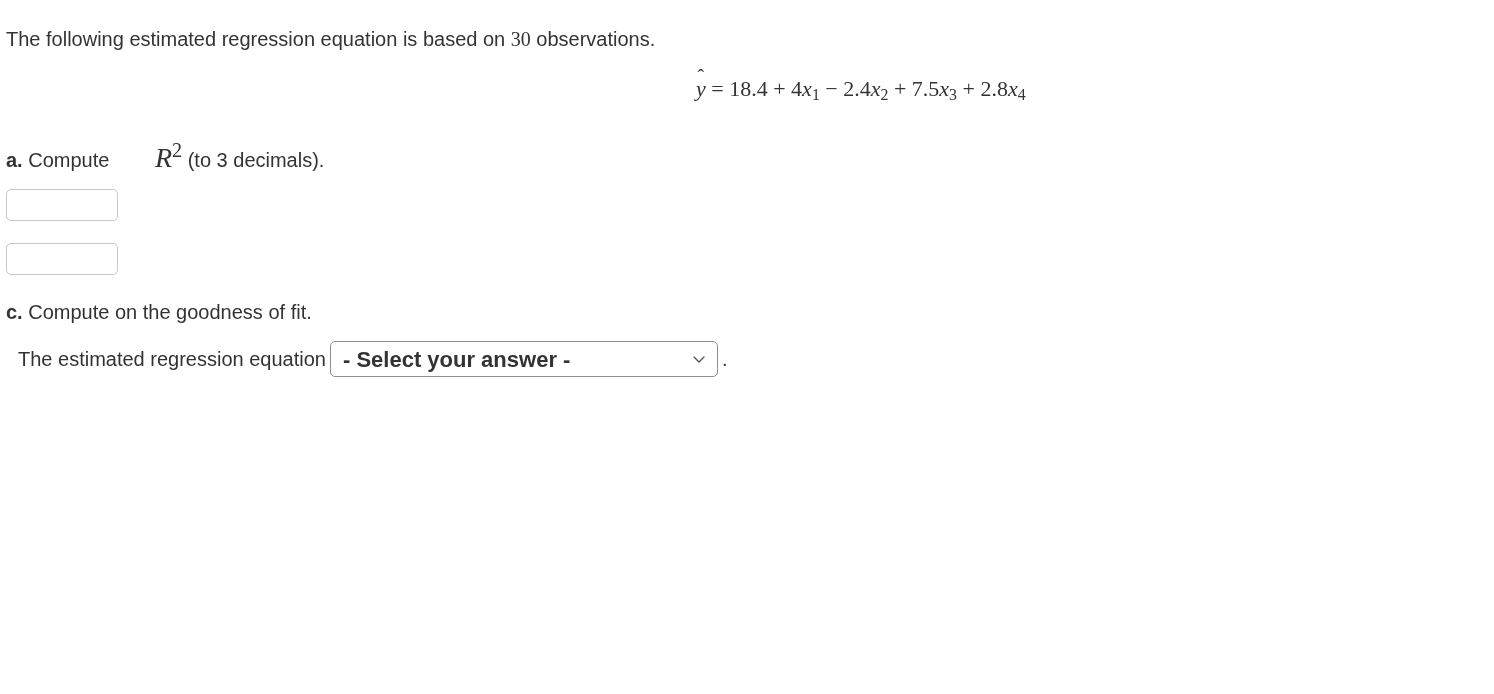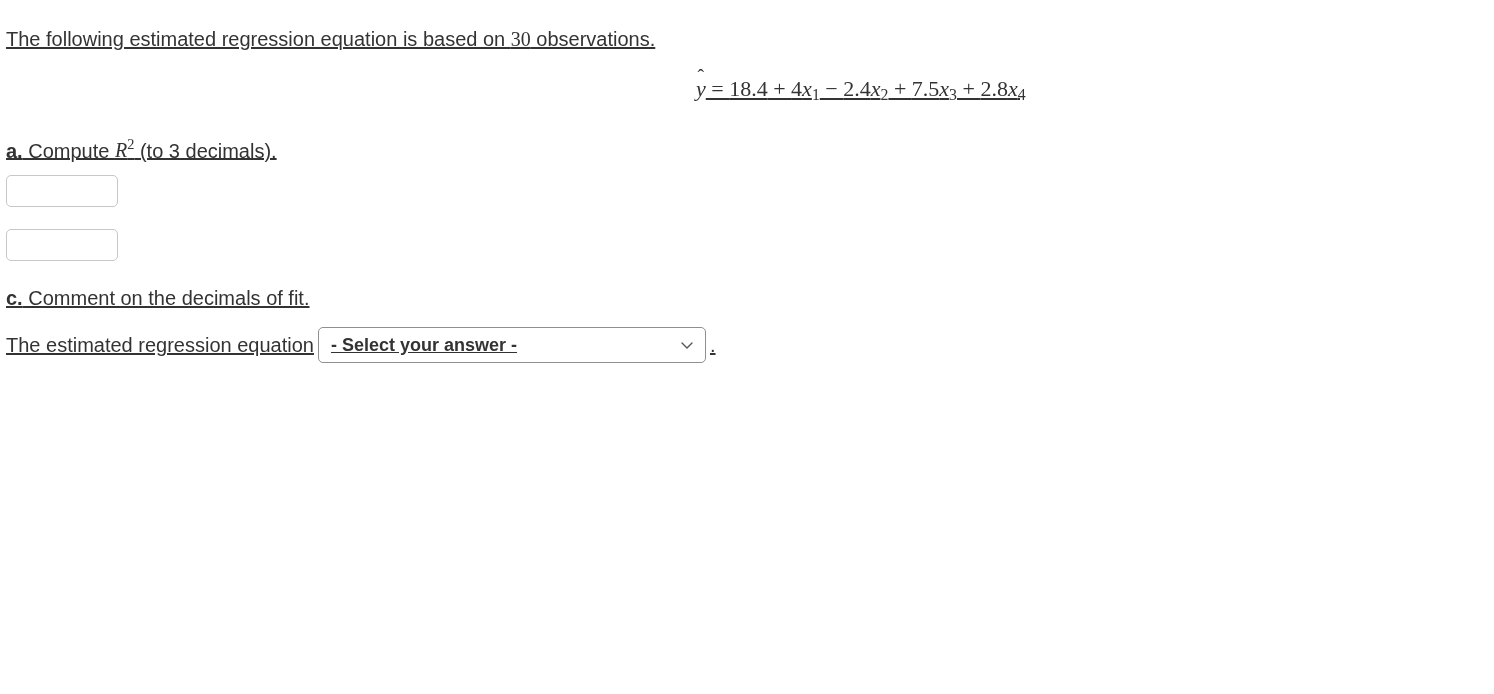--- a/index.html
+++ b/index.html
@@ -15,7 +15,6 @@
   }
   .content {
     padding: 24px 6px 0 6px;
-    text-decoration: underline;
   }
   .para {
     margin: 0 0 18px 0;

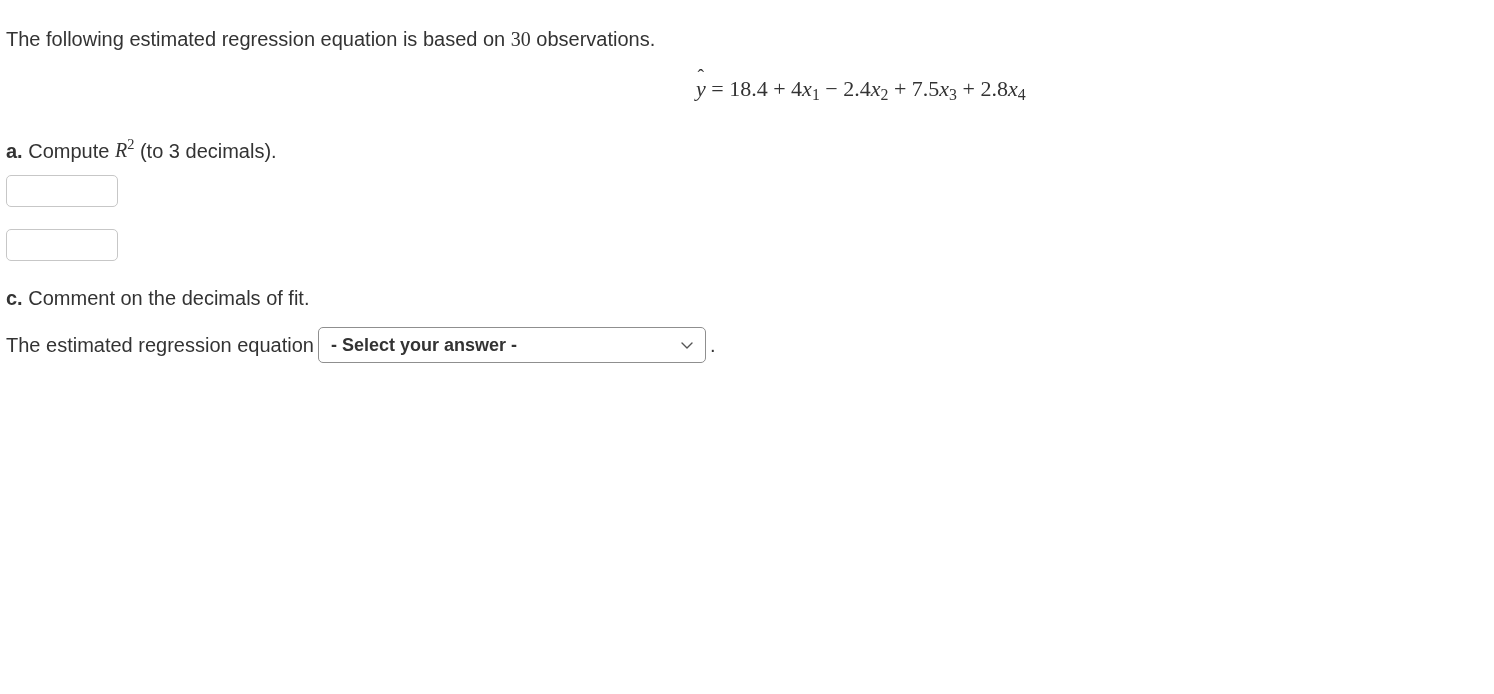--- a/index.html
+++ b/index.html
@@ -60,8 +60,9 @@
   .R2 {
     font-family: "Latin Modern", "Cambria Math", "STIXGeneral", serif;
     font-style: italic;
-    font-size: 20px;
+    font-size: 28px;
     font-weight: 500;
+    margin-left: 40px;
   }
   .R2 sup {
     font-style: normal;

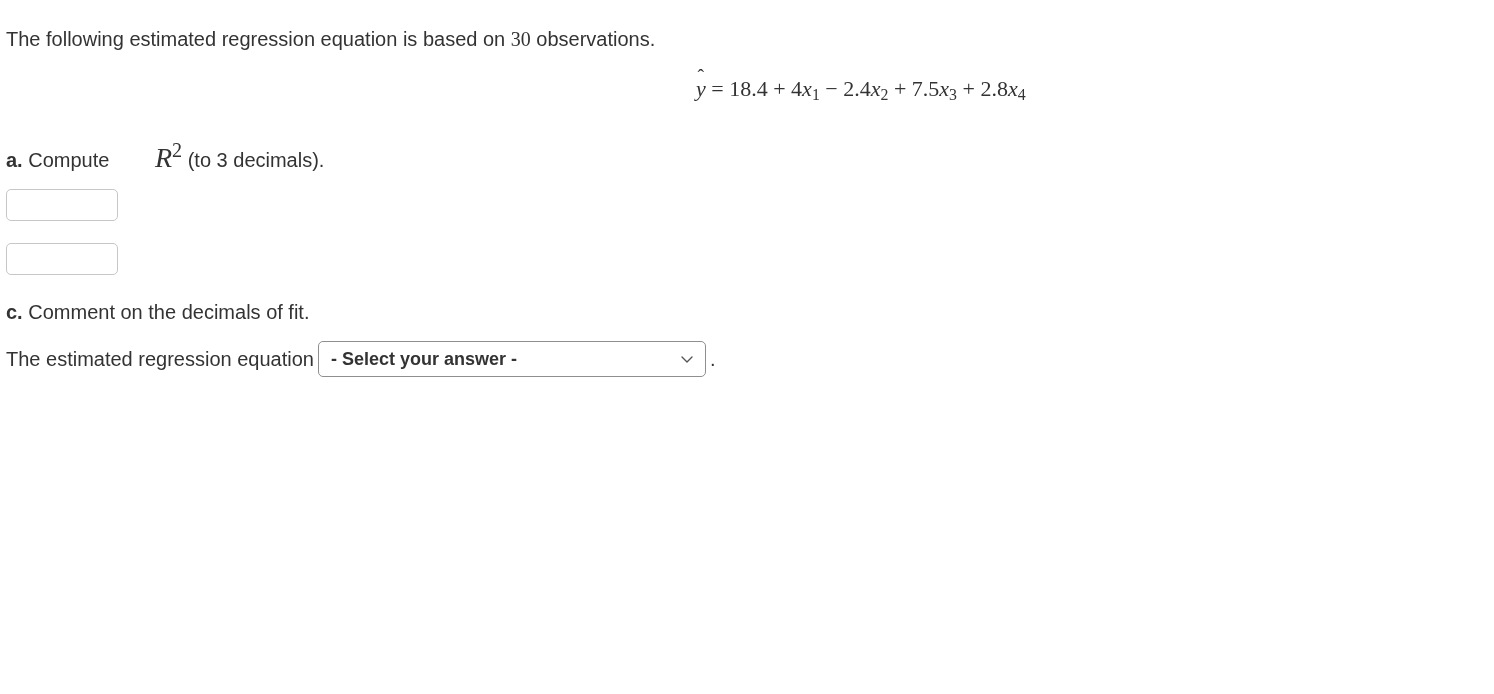--- a/index.html
+++ b/index.html
@@ -152,7 +152,7 @@
   <input type="text" class="input-box" style="">
 
   <p class="q-line" style="margin-top:4px;">
-    <span class="bold">c.</span><span> Comment on the decimals of fit.</span>
+    <span class="bold">c.</span><span> Compute on the goodness of fit.</span>
   </p>
 
   <div class="answer-line">

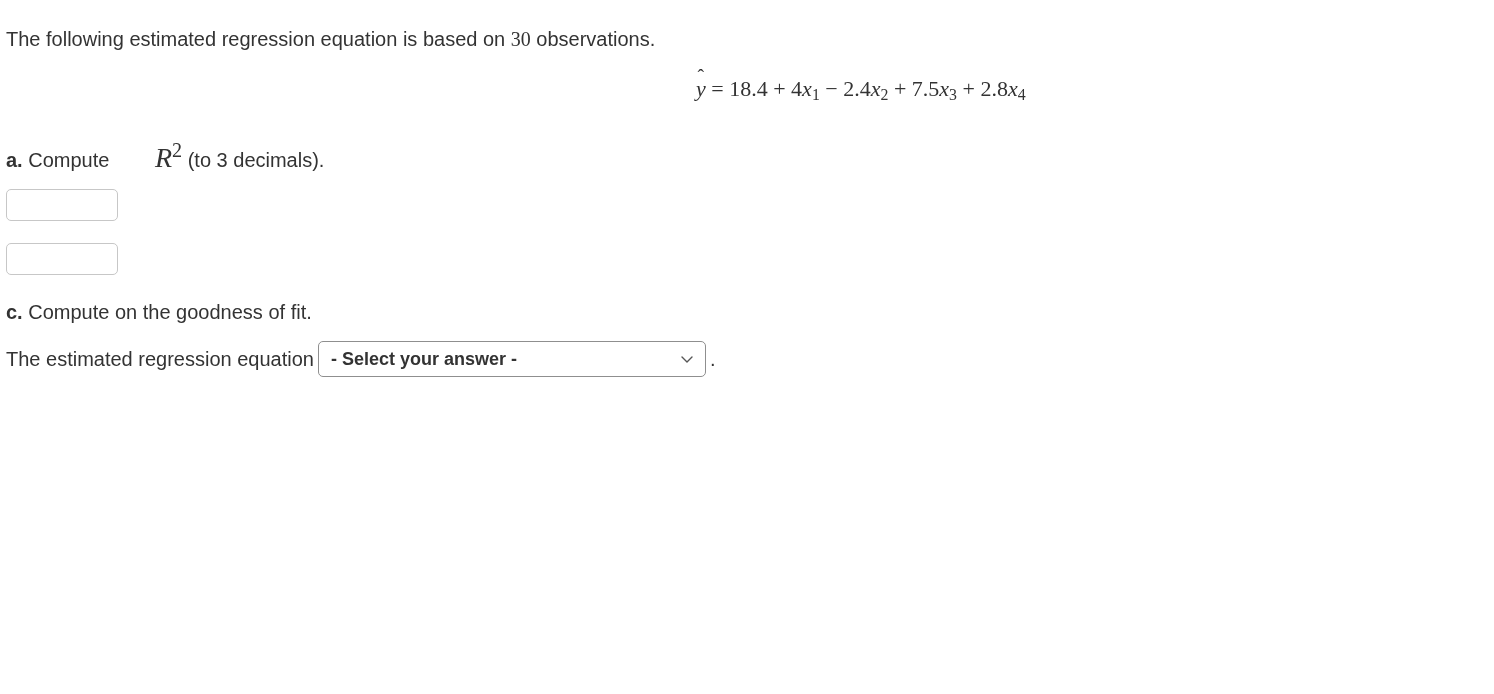--- a/index.html
+++ b/index.html
@@ -122,6 +122,7 @@
     display: flex;
     align-items: center;
     flex-wrap: nowrap;
+    margin-left: 12px;
   }
   .answer-line .pre, .answer-line .post {
     white-space: nowrap;

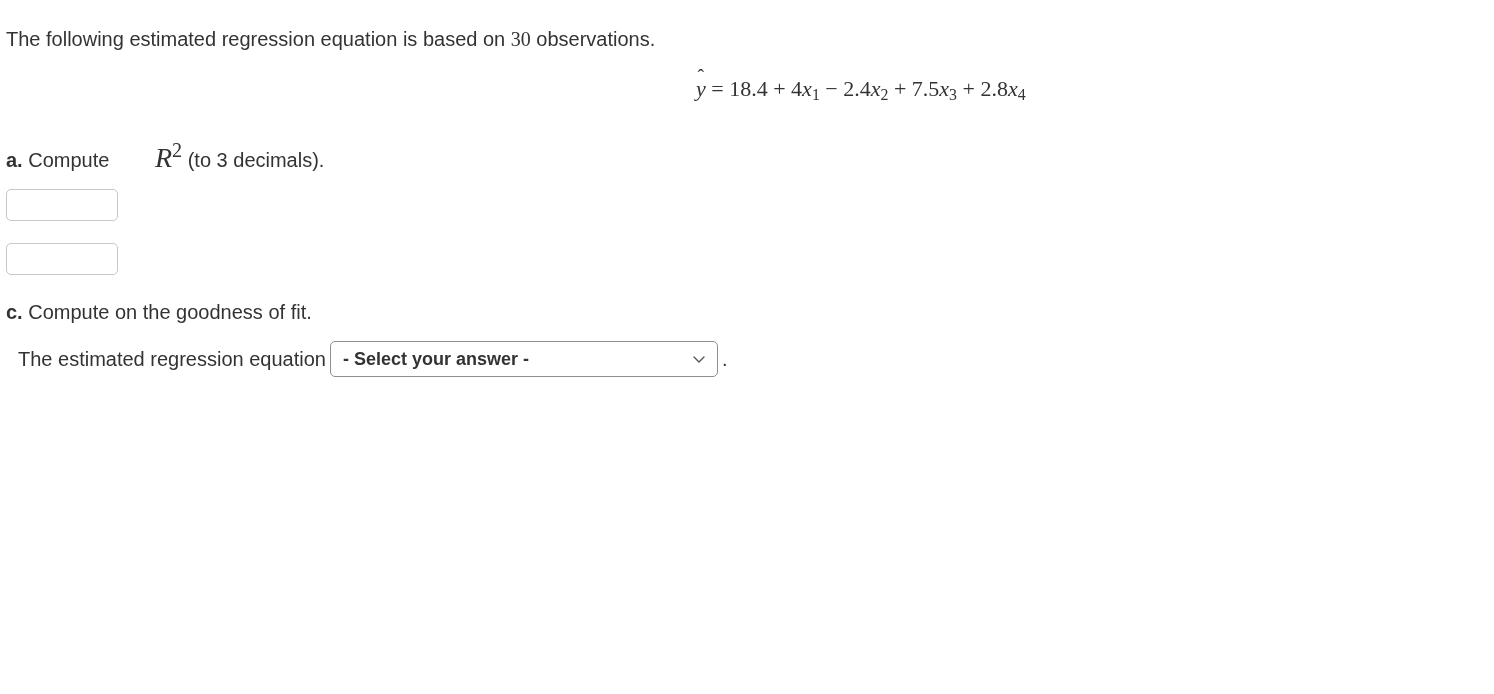--- a/index.html
+++ b/index.html
@@ -100,7 +100,7 @@
     padding: 0 10px 0 12px;
     box-sizing: border-box;
     font-family: Verdana, Geneva, sans-serif;
-    font-size: 18px;
+    font-size: 22px;
     font-weight: 700;
     color: #333;
     background: #fff;

